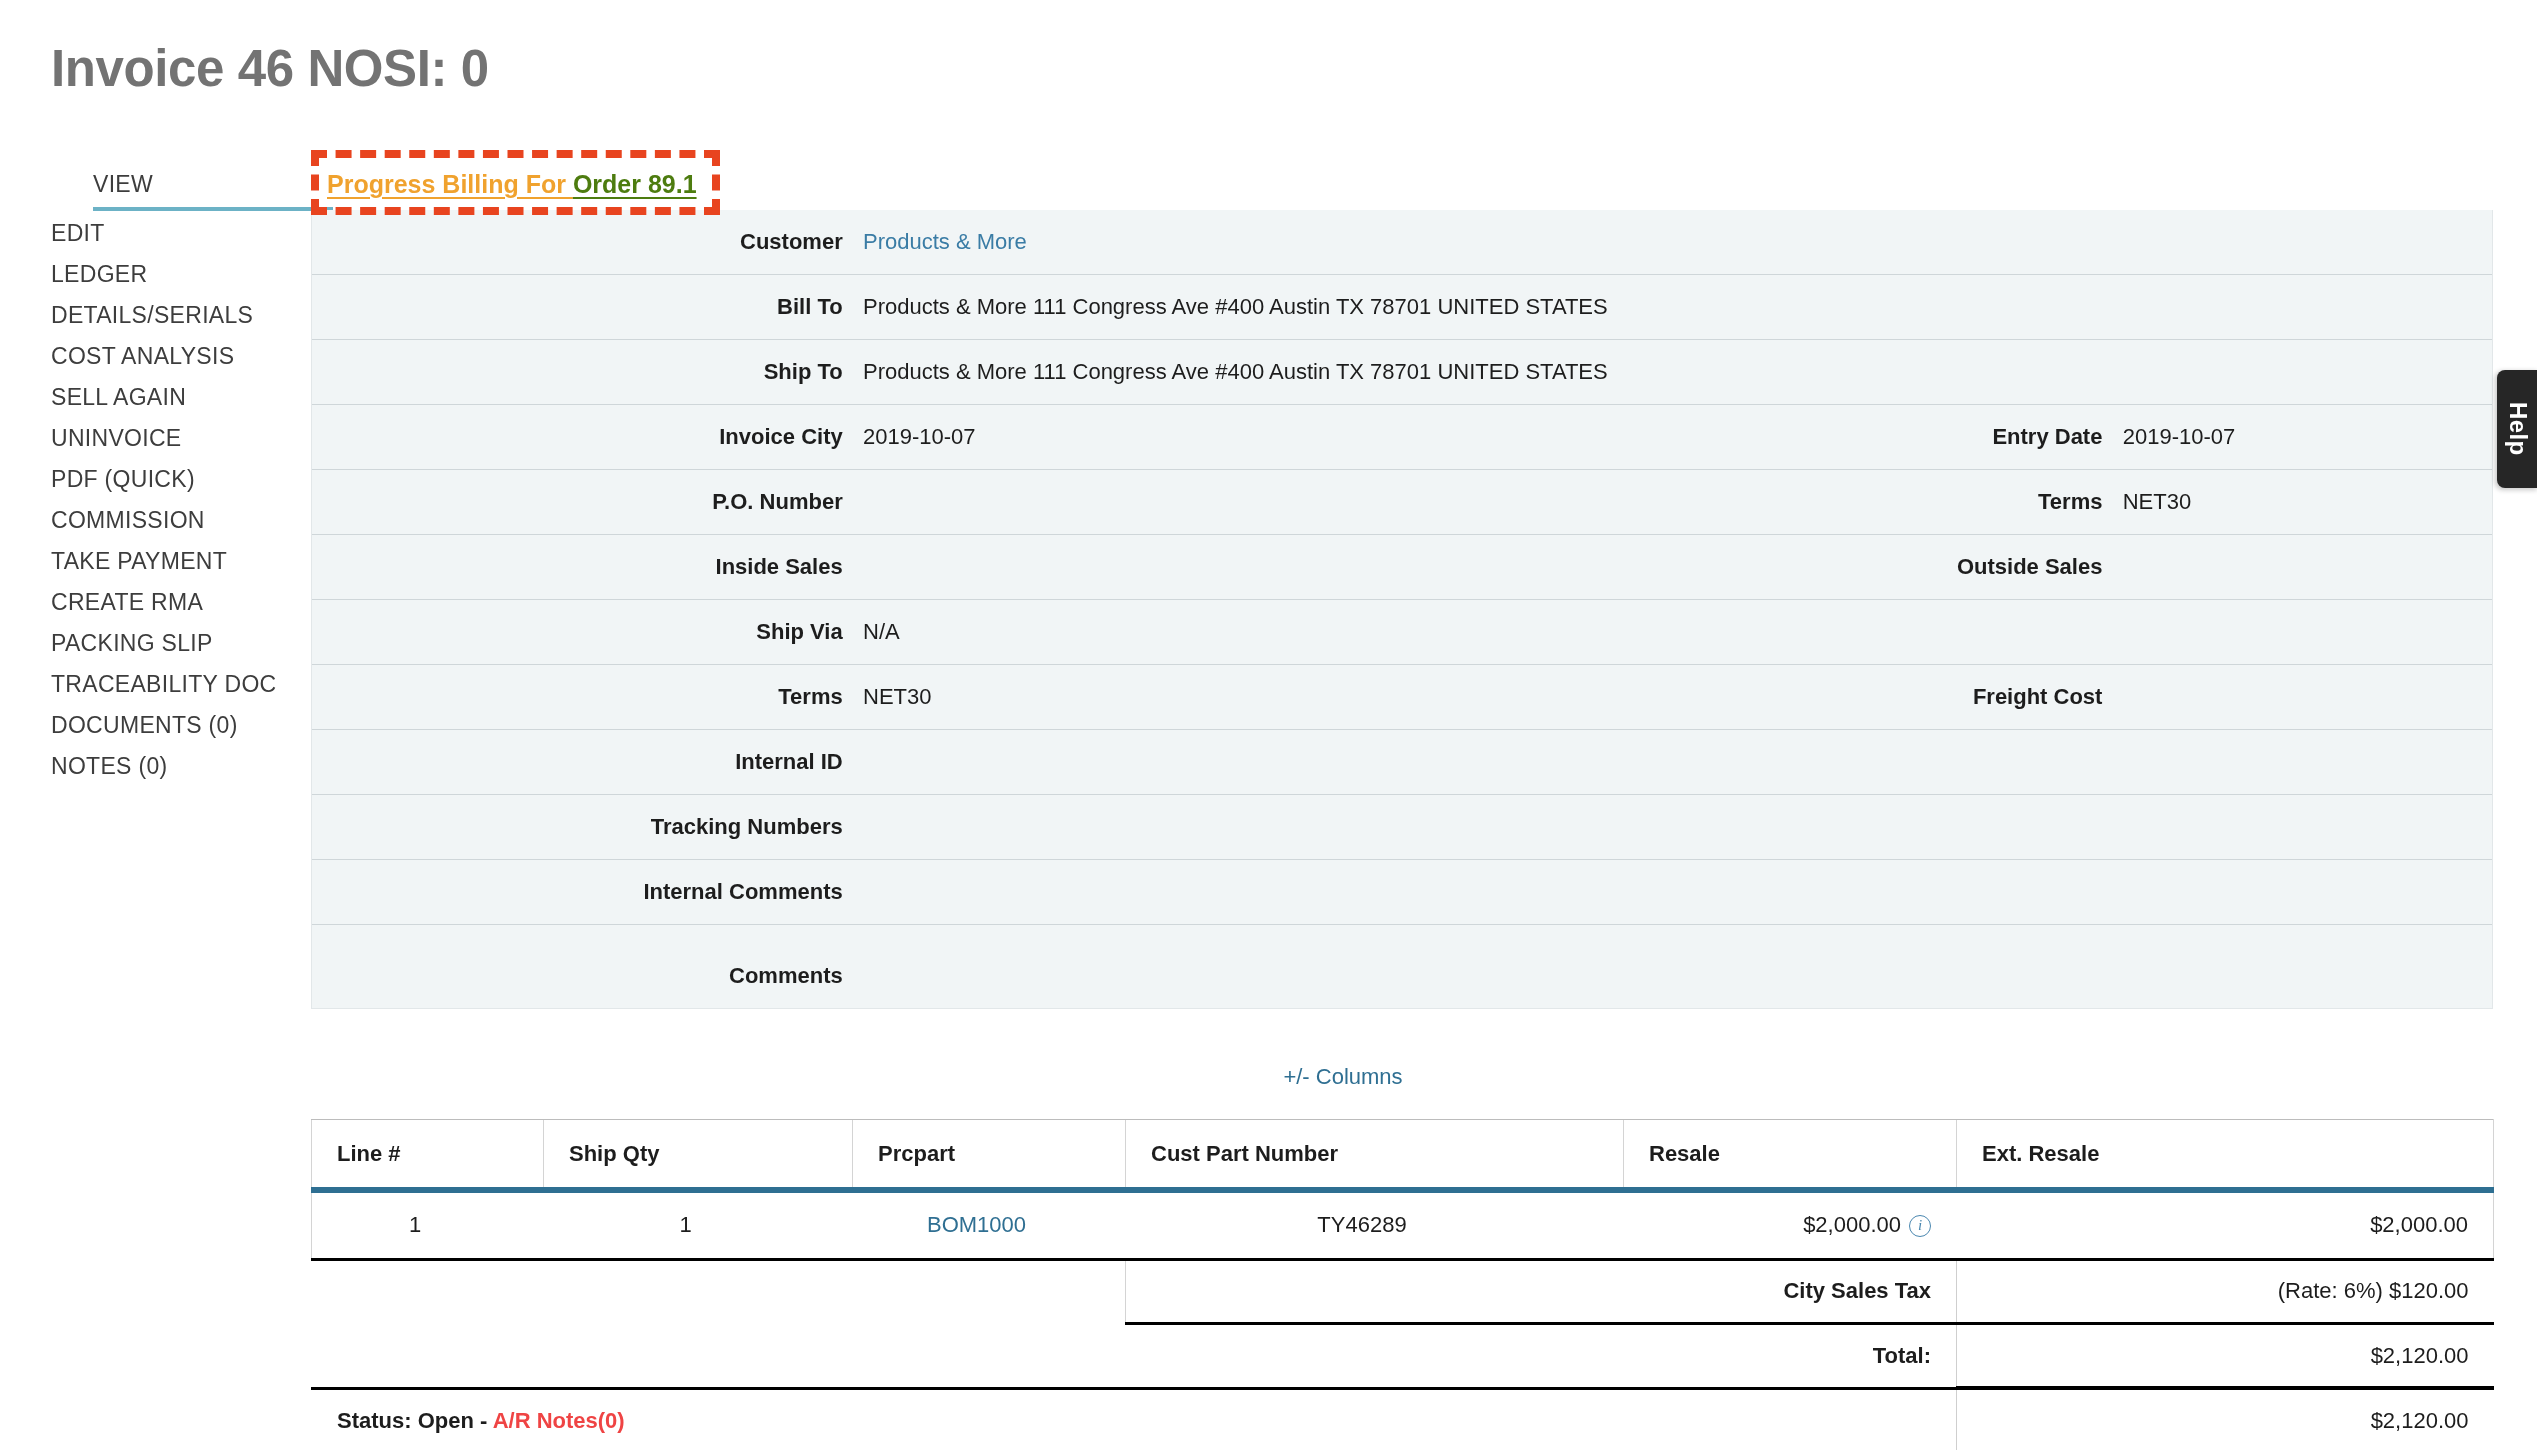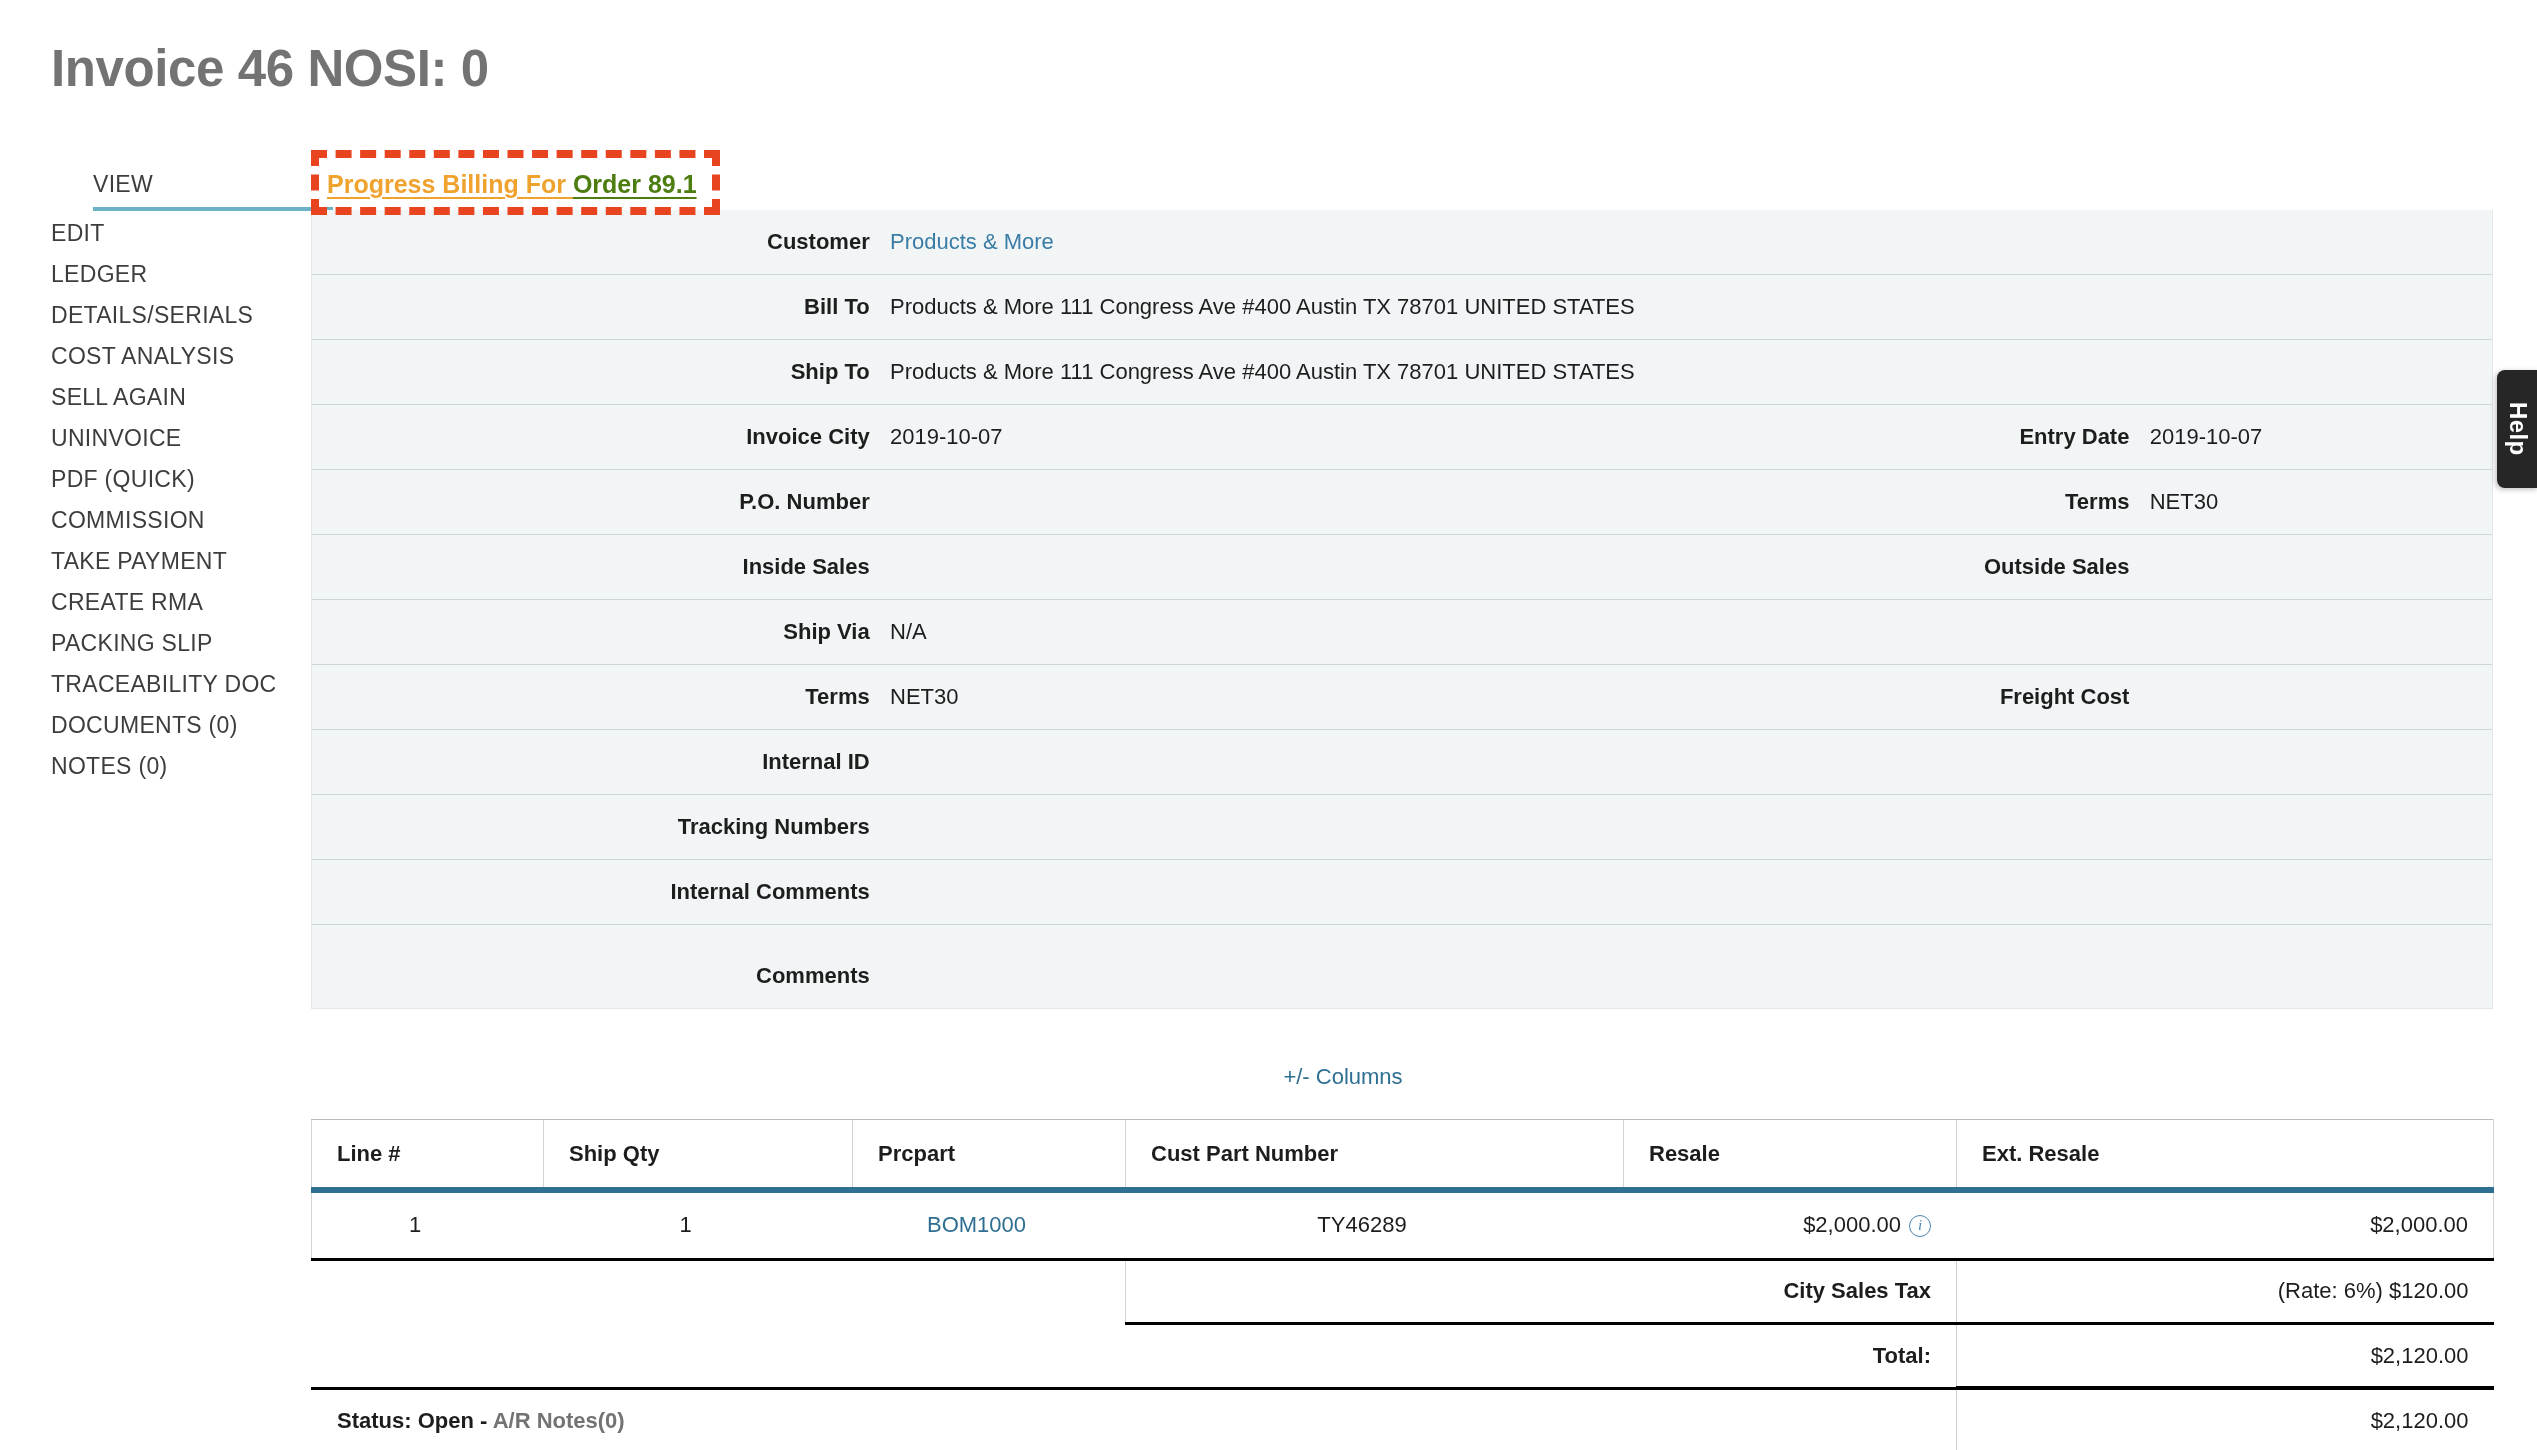--- a/index.html
+++ b/index.html
@@ -72,7 +72,6 @@
     display: flex;
     align-items: center;
     height: 100%;
-    padding-left: 27px;
   }
   .dhalf.lefthalf { width: 1379px; }
   .dhalf.righthalf { width: 803px; }

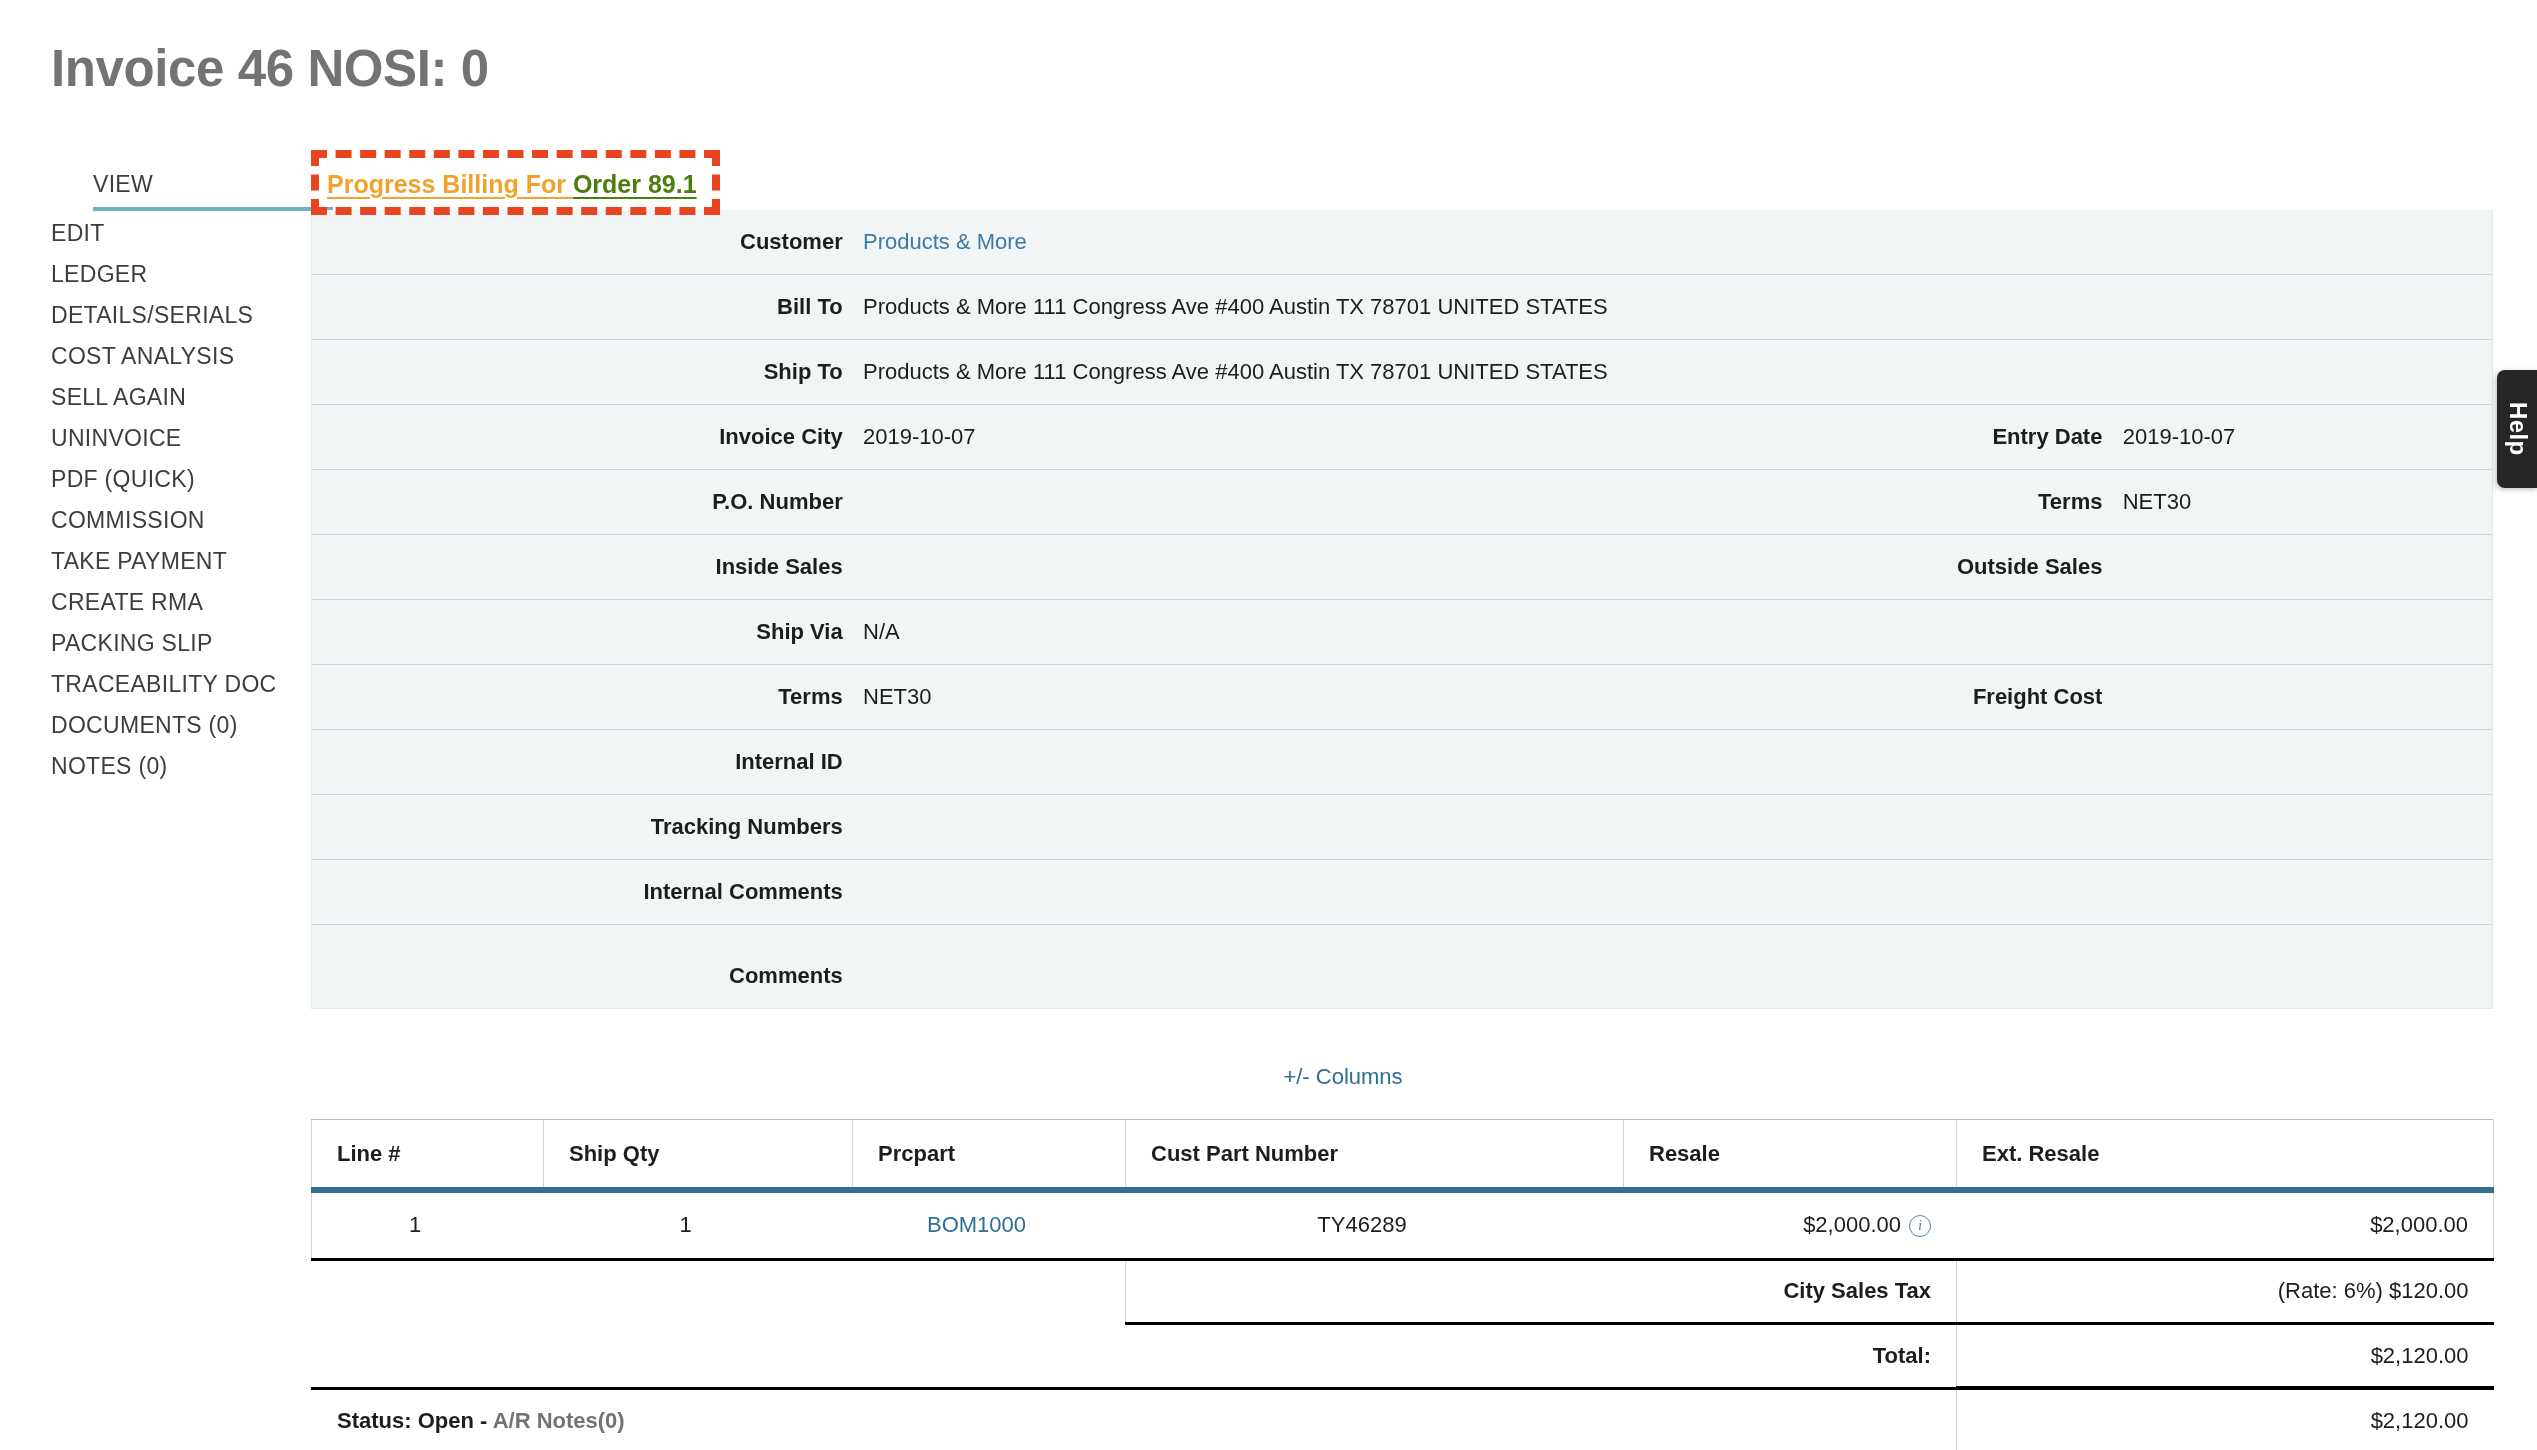--- a/index.html
+++ b/index.html
@@ -214,7 +214,7 @@
   .total-row td.amt { text-align: right; font-weight: 400; border-bottom: 4.4px solid #000; }
   .status-row td.stat { text-align: left; font-size: 22px; font-weight: 700; border-right: 0.9px solid #cfcfcf; padding-left: 25px; }
   .status-row td.amt { text-align: right; }
-  .ar-link { color: #737373; font-weight: 700; text-decoration: none; cursor: pointer; }
+  .ar-link { color: #ef4444; font-weight: 700; text-decoration: none; cursor: pointer; }
 </style>
 </head>
 <body>

